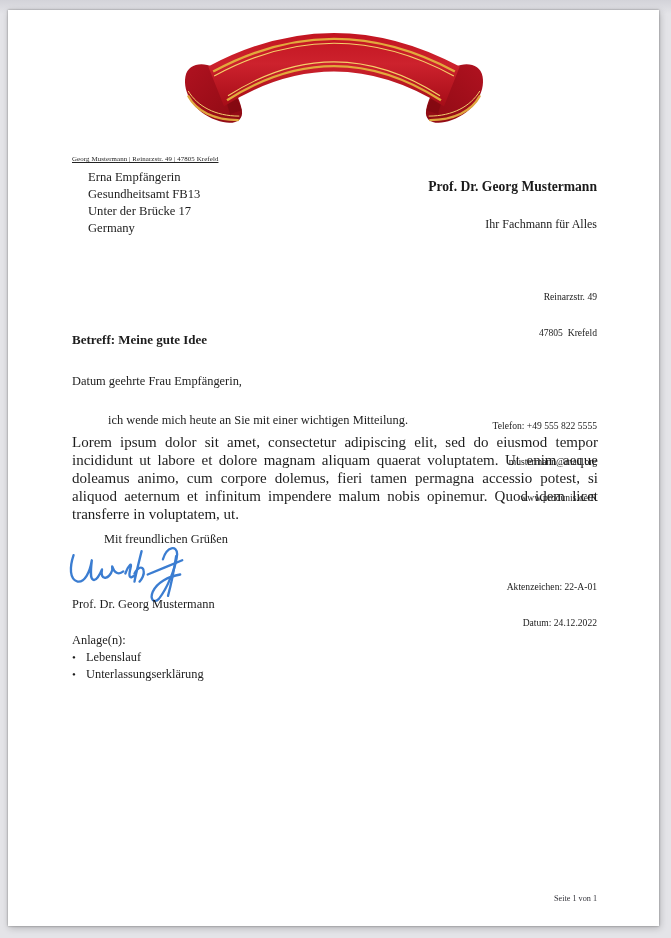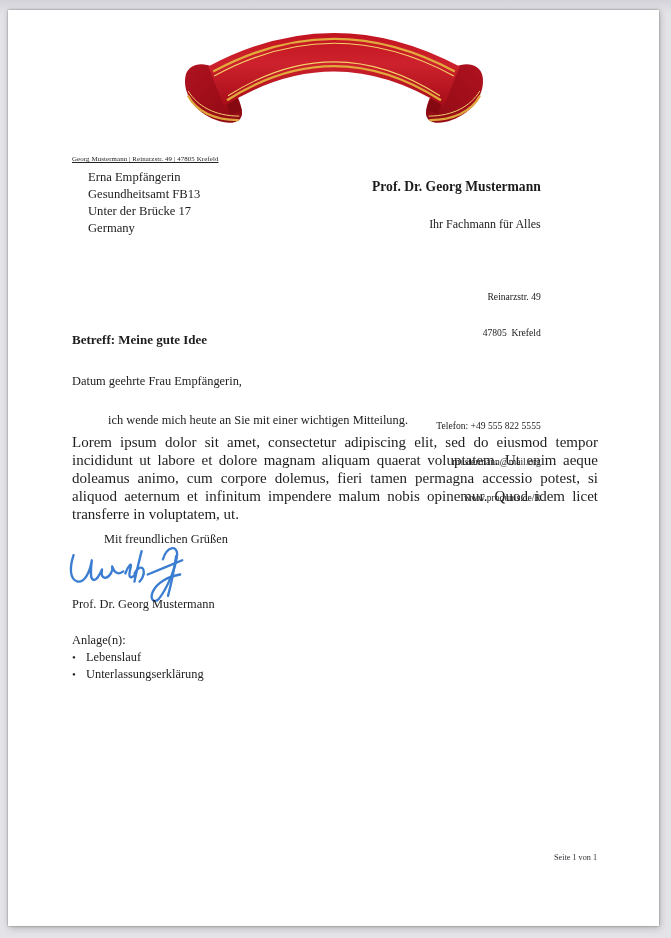--- a/index.html
+++ b/index.html
@@ -28,7 +28,7 @@
   
   .addr-row {
     position:absolute; top:145px; left:64px; right:54px;
-    display:flex; 
+    display:flex; justify-content:space-between;
   }
   .left-col { width:300px; }
   .return-line {

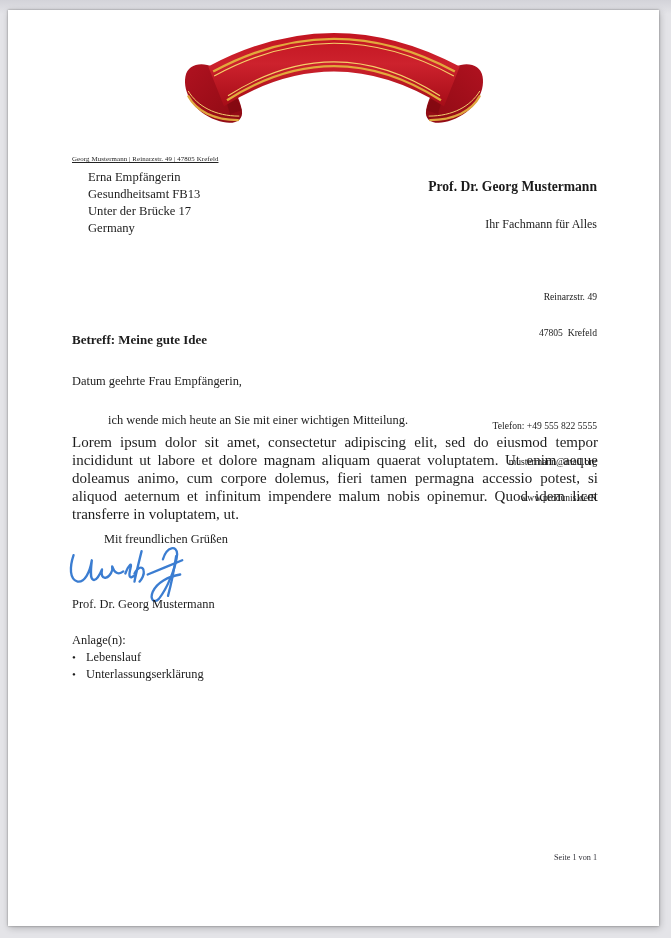--- a/index.html
+++ b/index.html
@@ -125,6 +125,10 @@
           <div>mustermann@mail.org</div>
           <div>www.produnis.de/R</div>
         </div>
+        <div class="sender-group-meta">
+          <div>Aktenzeichen: 22-A-01</div>
+          <div>Datum: 24.12.2022</div>
+        </div>
       </div>
     </div>
 

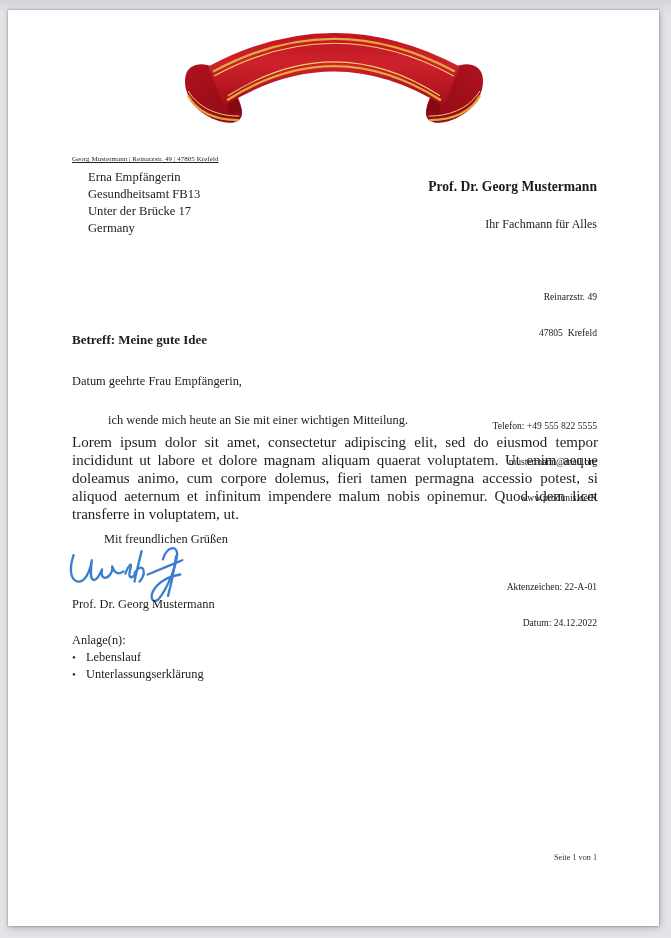--- a/index.html
+++ b/index.html
@@ -56,7 +56,7 @@
   .attachments { top:622px; line-height:17px; }
   .att-item .bullet { display:inline-block; width:14px; font-size:11px; vertical-align:top; }
   .footer {
-    position:absolute; top:843px; left:64px; right:62px;
+    position:absolute; top:884px; left:64px; right:62px;
     text-align:right; font-size:8.2px; color:#33333a;
   }
 </style>

